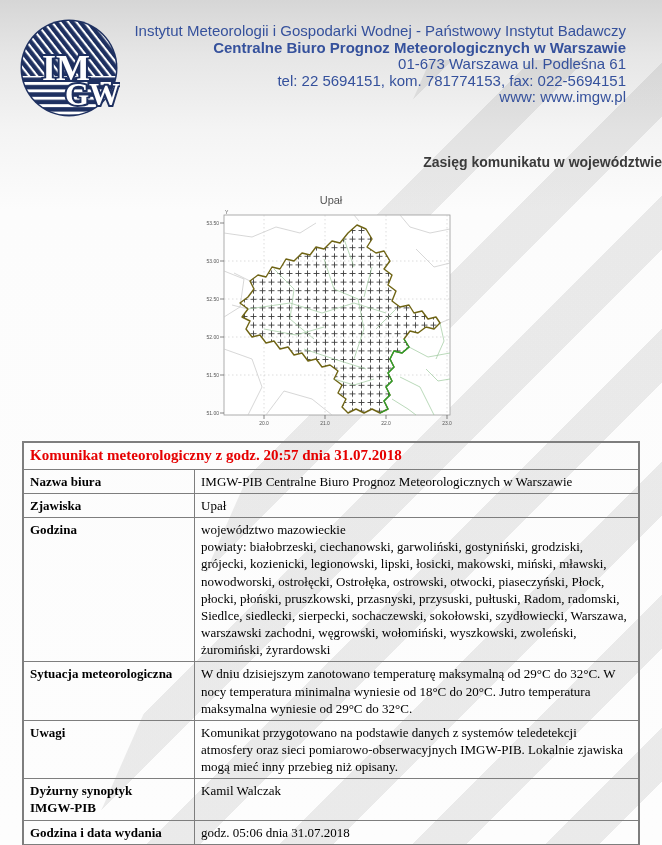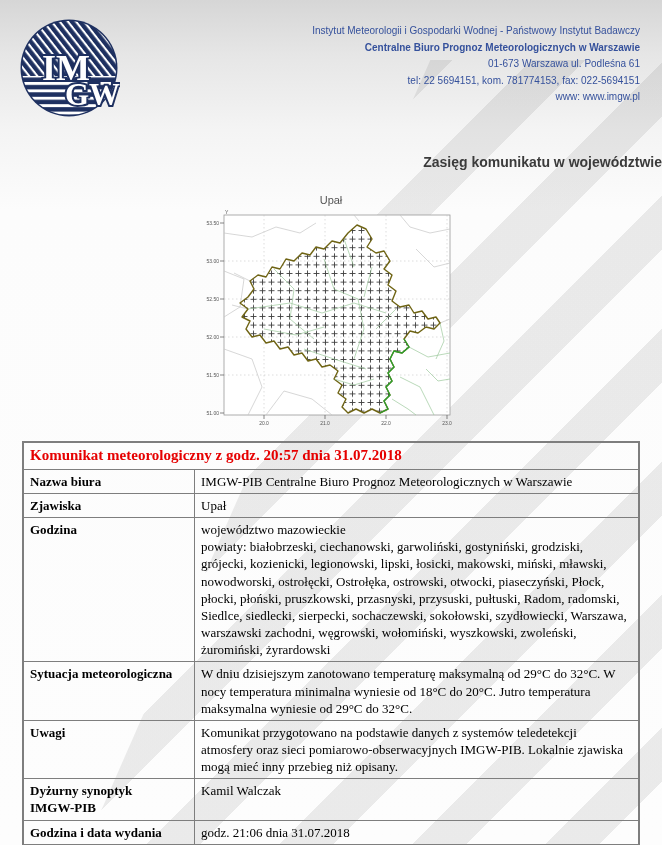--- a/index.html
+++ b/index.html
@@ -19,8 +19,8 @@
   .header{position:relative;height:140px;}
   .logo{position:absolute;left:18px;top:8px;}
   .org-block{
-    position:absolute;right:22px;top:23px;text-align:right;
-    color:#35519c;font-size:10px;line-height:16.5px;
+    position:absolute;right:36px;top:23px;text-align:right;
+    color:#35519c;font-size:15px;line-height:16.5px;
   }
   .org-block .bold{font-weight:bold;}
   

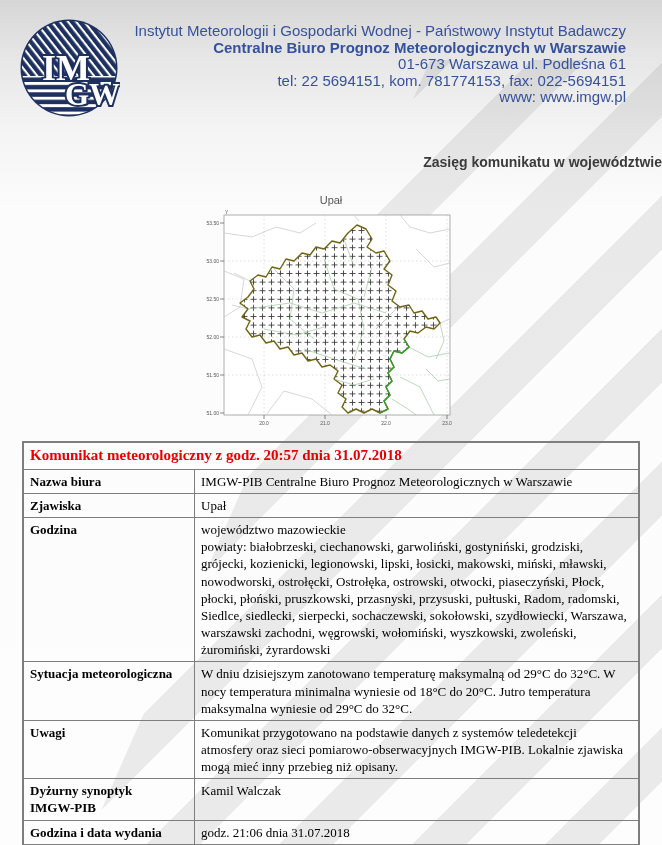--- a/index.html
+++ b/index.html
@@ -215,7 +215,7 @@
         </tr>
         <tr>
           <td class="lbl">Godzina i data wydania</td>
-          <td class="val">godz. 21:06 dnia 31.07.2018</td>
+          <td class="val">godz. 05:06 dnia 31.07.2018</td>
         </tr>
         <tr>
           <td class="footnote" colspan="2">

